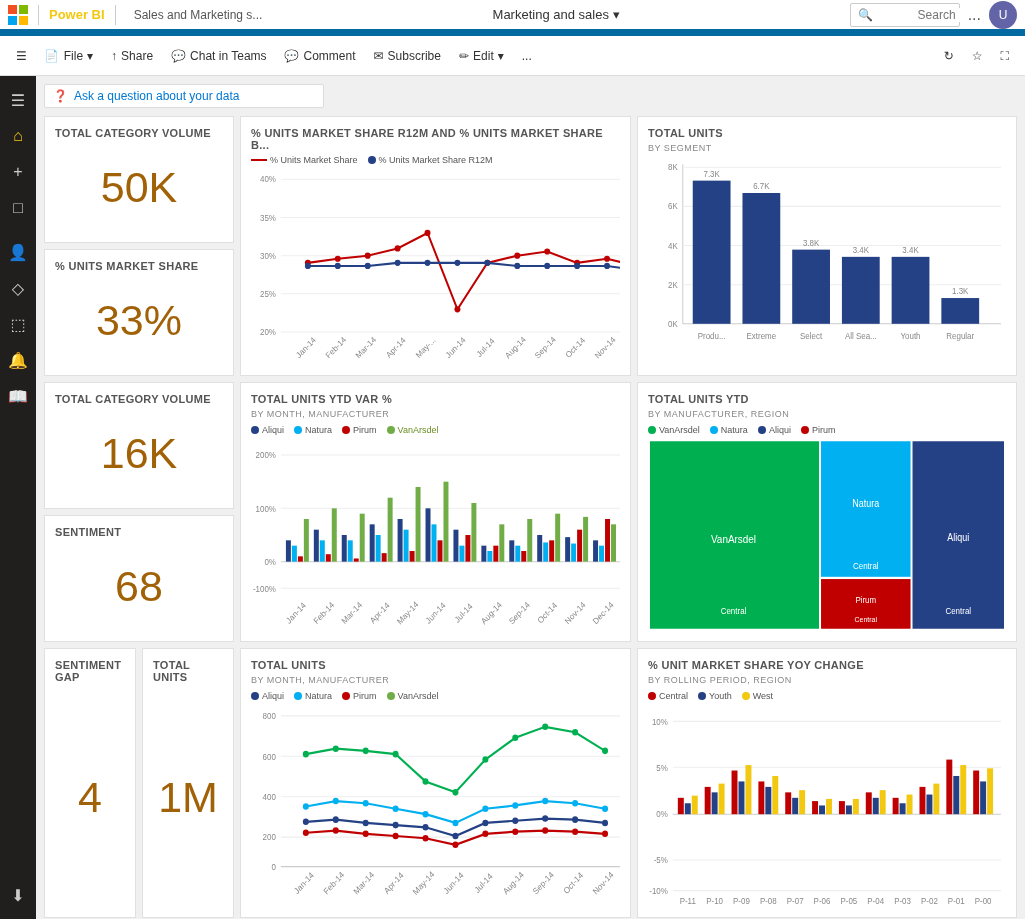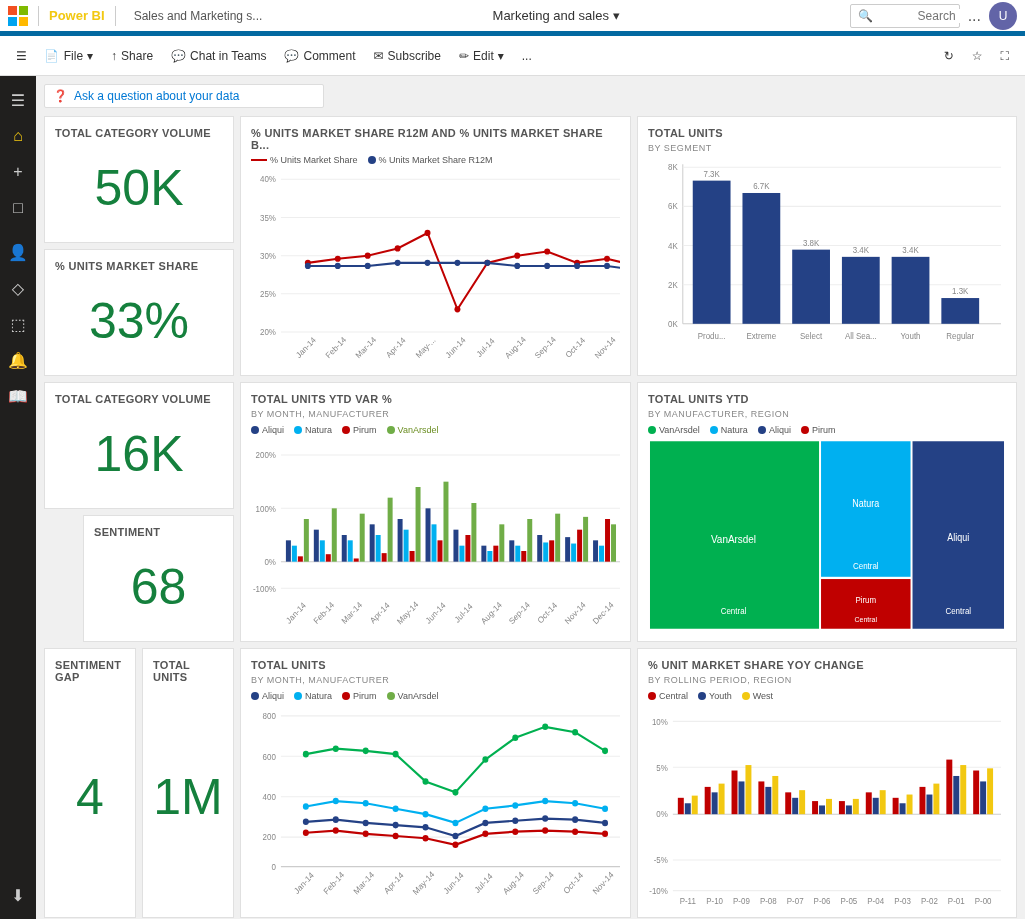--- a/index.html
+++ b/index.html
@@ -8,7 +8,7 @@
     
     .top-bar {
       display: flex; align-items: center; height: 36px; background: #fff;
-      border-bottom: 5px solid #0369a1; padding: 0 8px; gap: 4px;
+      border-bottom: 7px solid #0369a1; padding: 0 8px; gap: 4px;
     }
     .top-bar-left { display: flex; align-items: center; gap: 6px; }
     .divider-v { width: 1px; height: 20px; background: #ccc; margin: 0 4px; }

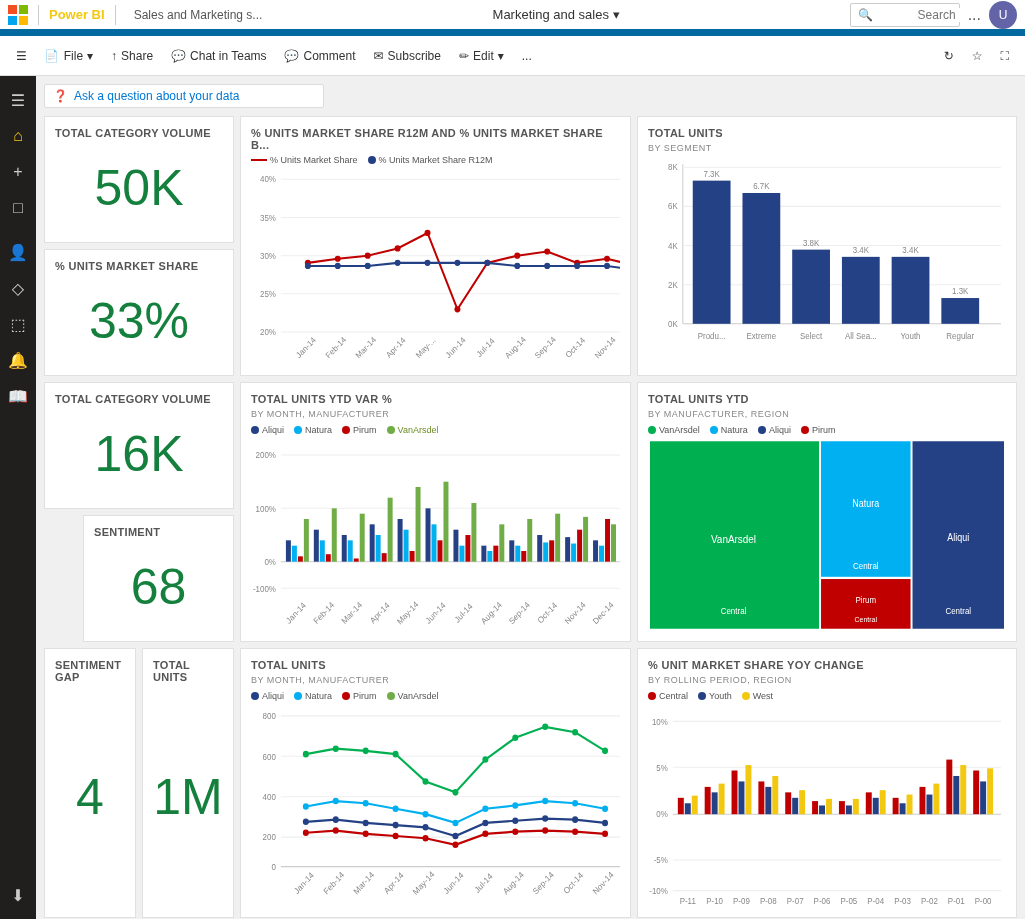--- a/index.html
+++ b/index.html
@@ -71,7 +71,7 @@
     }
     .card-title { font-size: 11px; color: #555; font-weight: 600; margin-bottom: 4px; text-transform: uppercase; letter-spacing: 0.3px; }
     .card-subtitle { font-size: 9px; color: #888; letter-spacing: 0.5px; text-transform: uppercase; margin-bottom: 6px; }
-    .card-value { font-size: 50px; color: #15803d; font-weight: 300; text-align: center; flex: 1; display: flex; align-items: center; justify-content: center; }
+    .card-value { font-size: 43px; color: #a16207; font-weight: 300; text-align: center; flex: 1; display: flex; align-items: center; justify-content: center; }
 
     
     .chart-area { flex: 1; position: relative; overflow: hidden; }

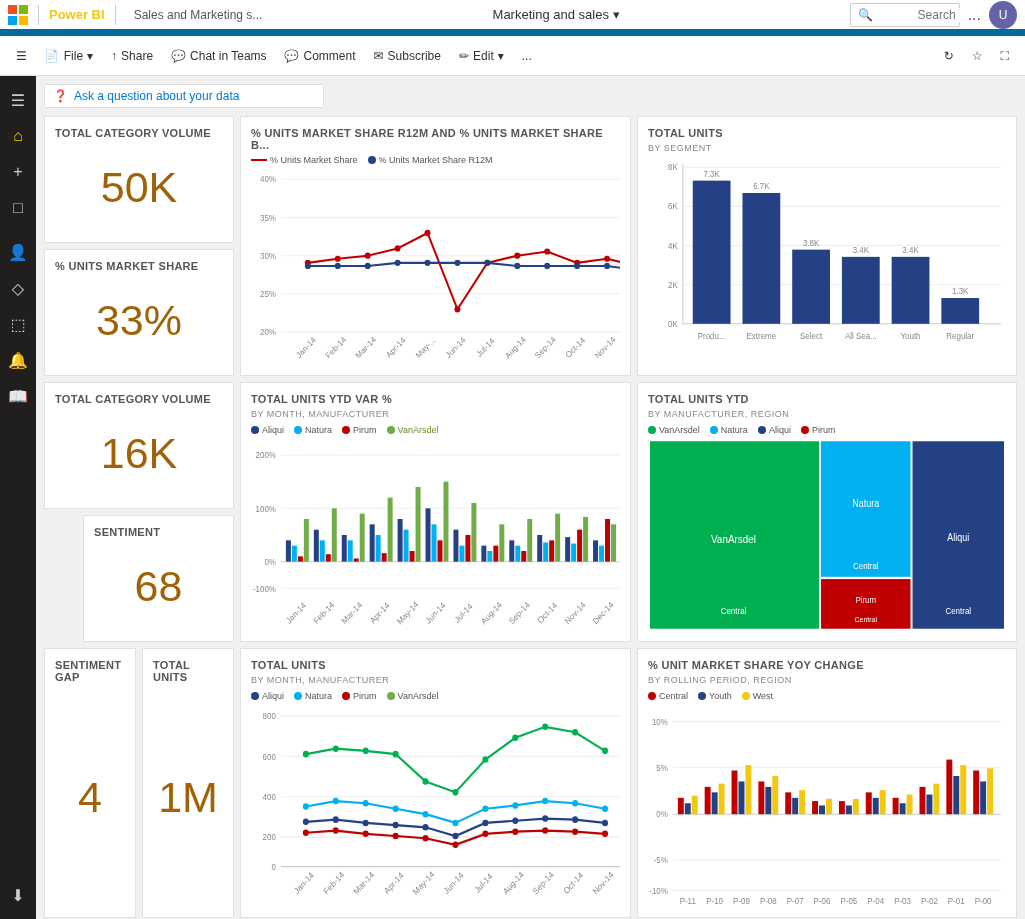--- a/index.html
+++ b/index.html
@@ -322,7 +322,7 @@
           <div class="card-title">Total Category Volume</div>
           <div class="card-value">16K</div>
         </div>
-        <div class="card" style="flex:1;margin-left:39px;">
+        <div class="card" style="flex:1;">
           <div class="card-title">Sentiment</div>
           <div class="card-value">68</div>
         </div>

